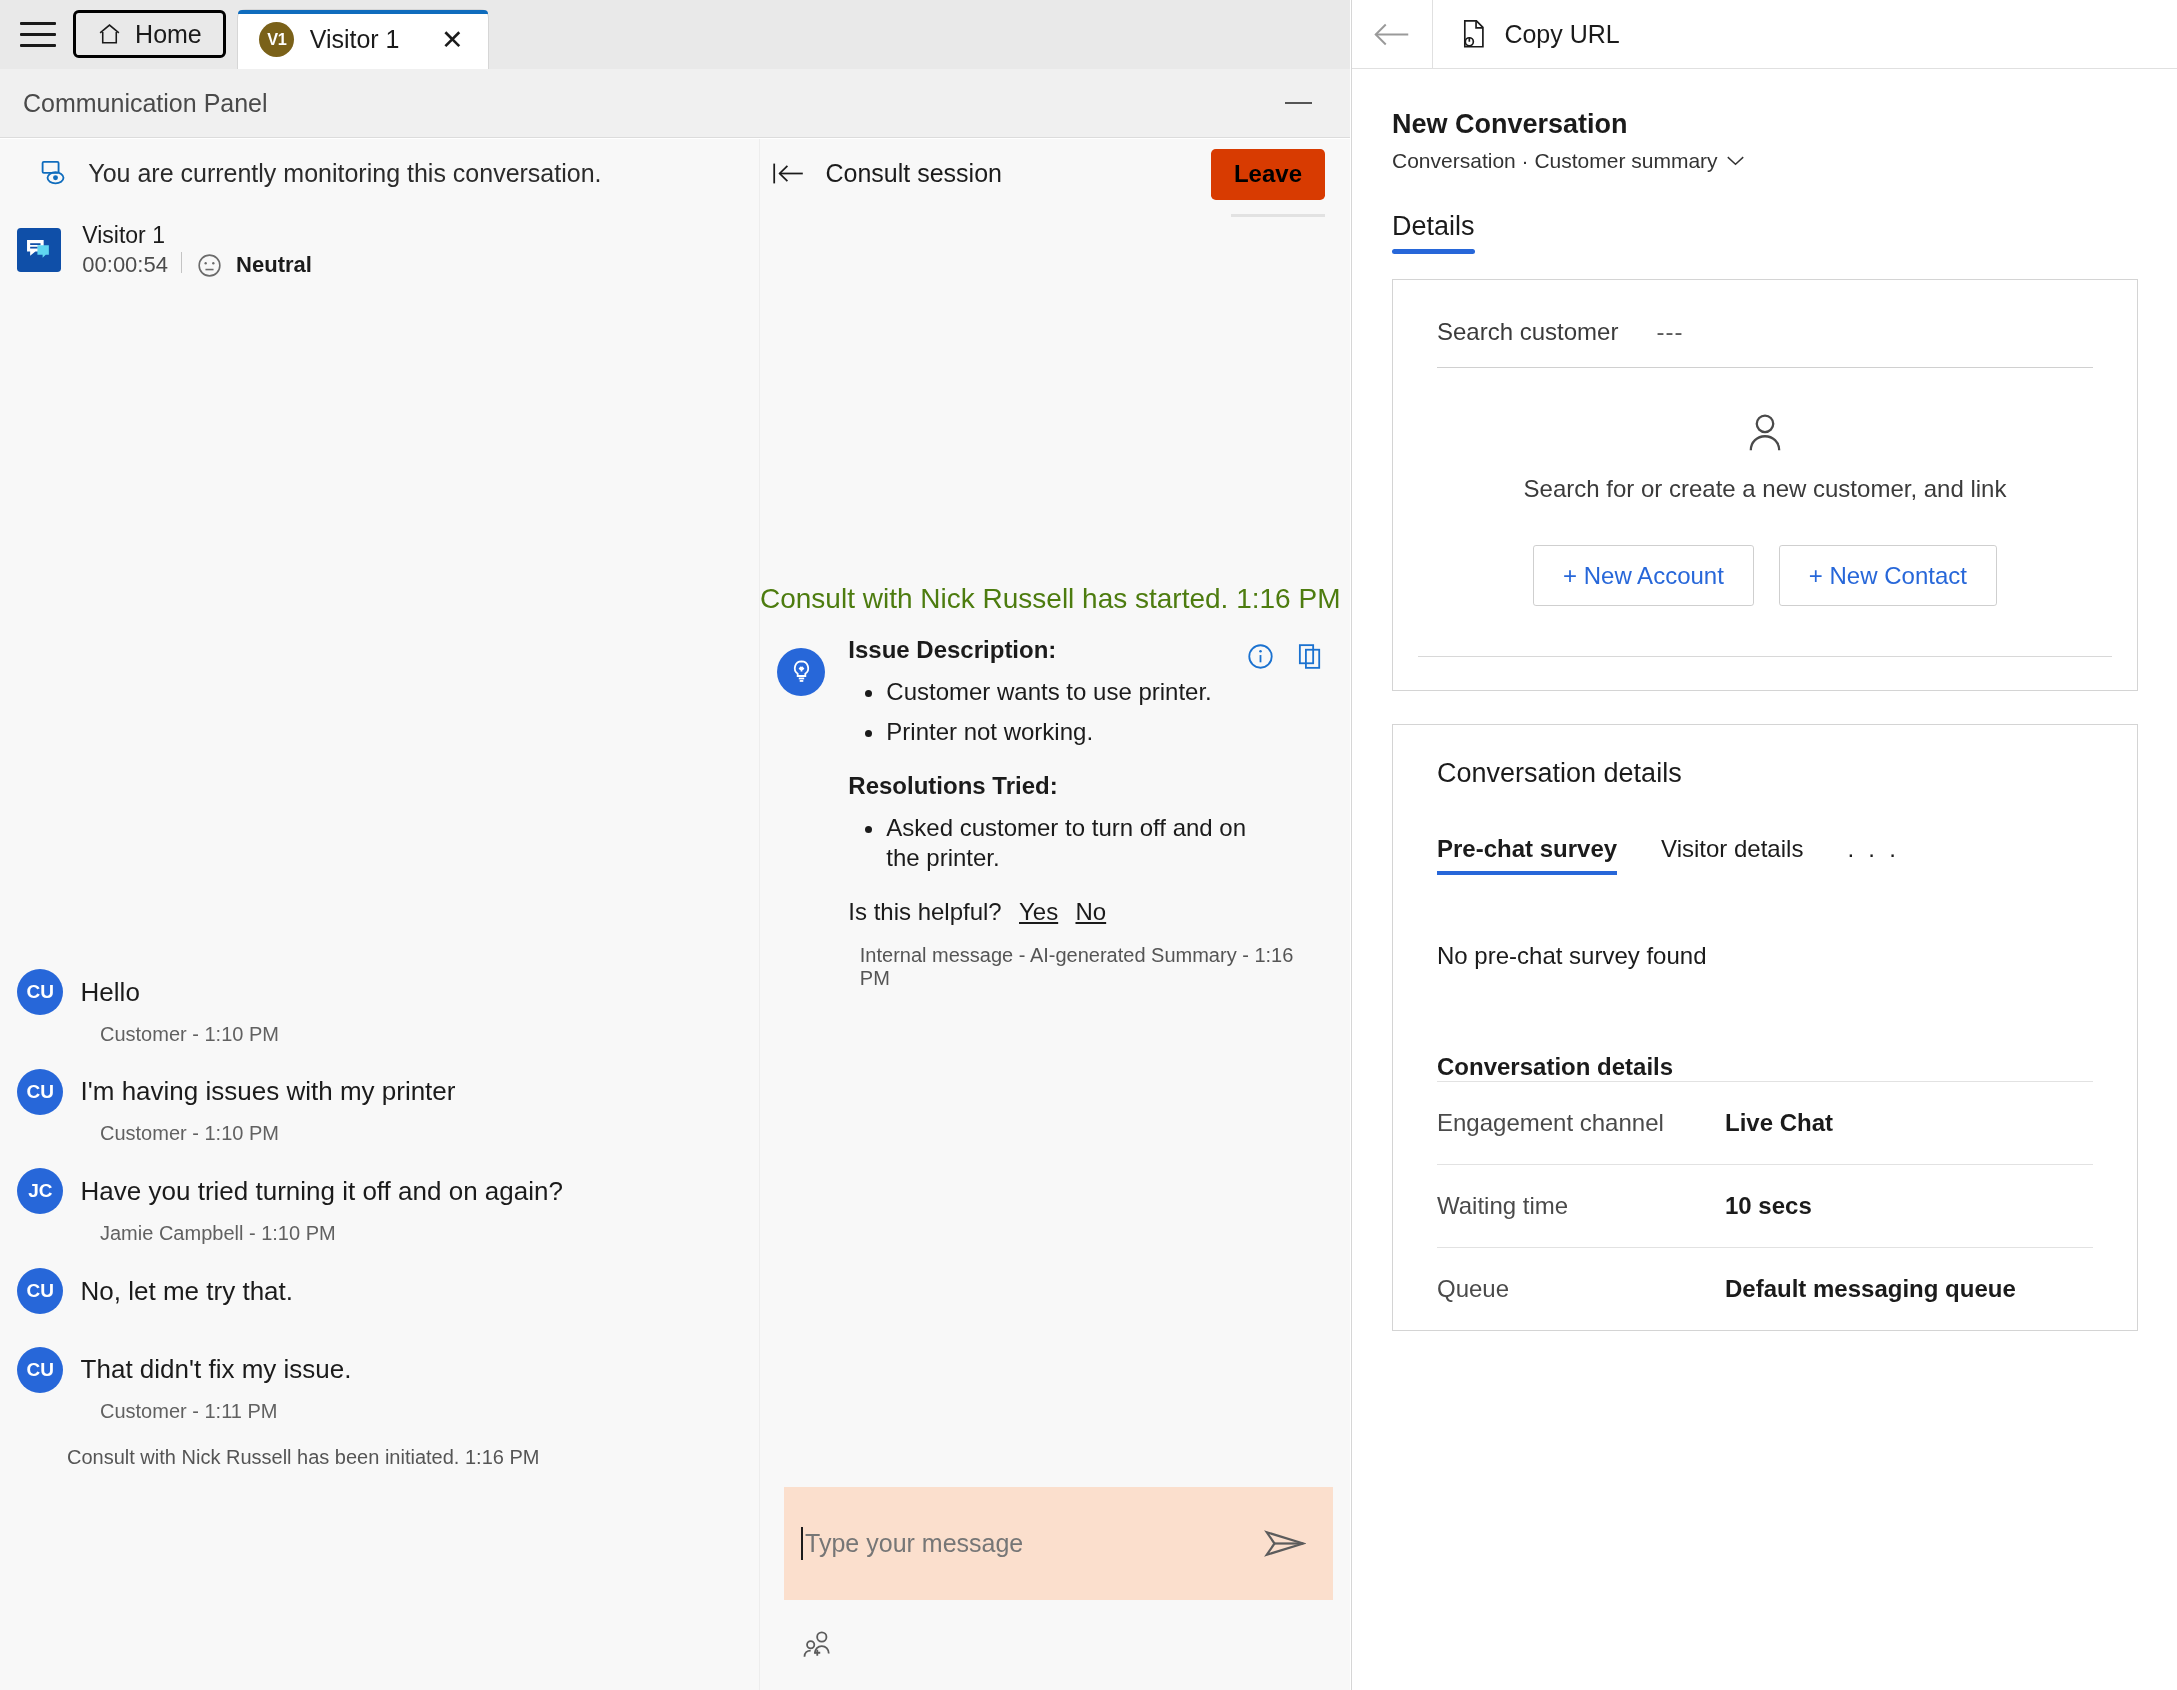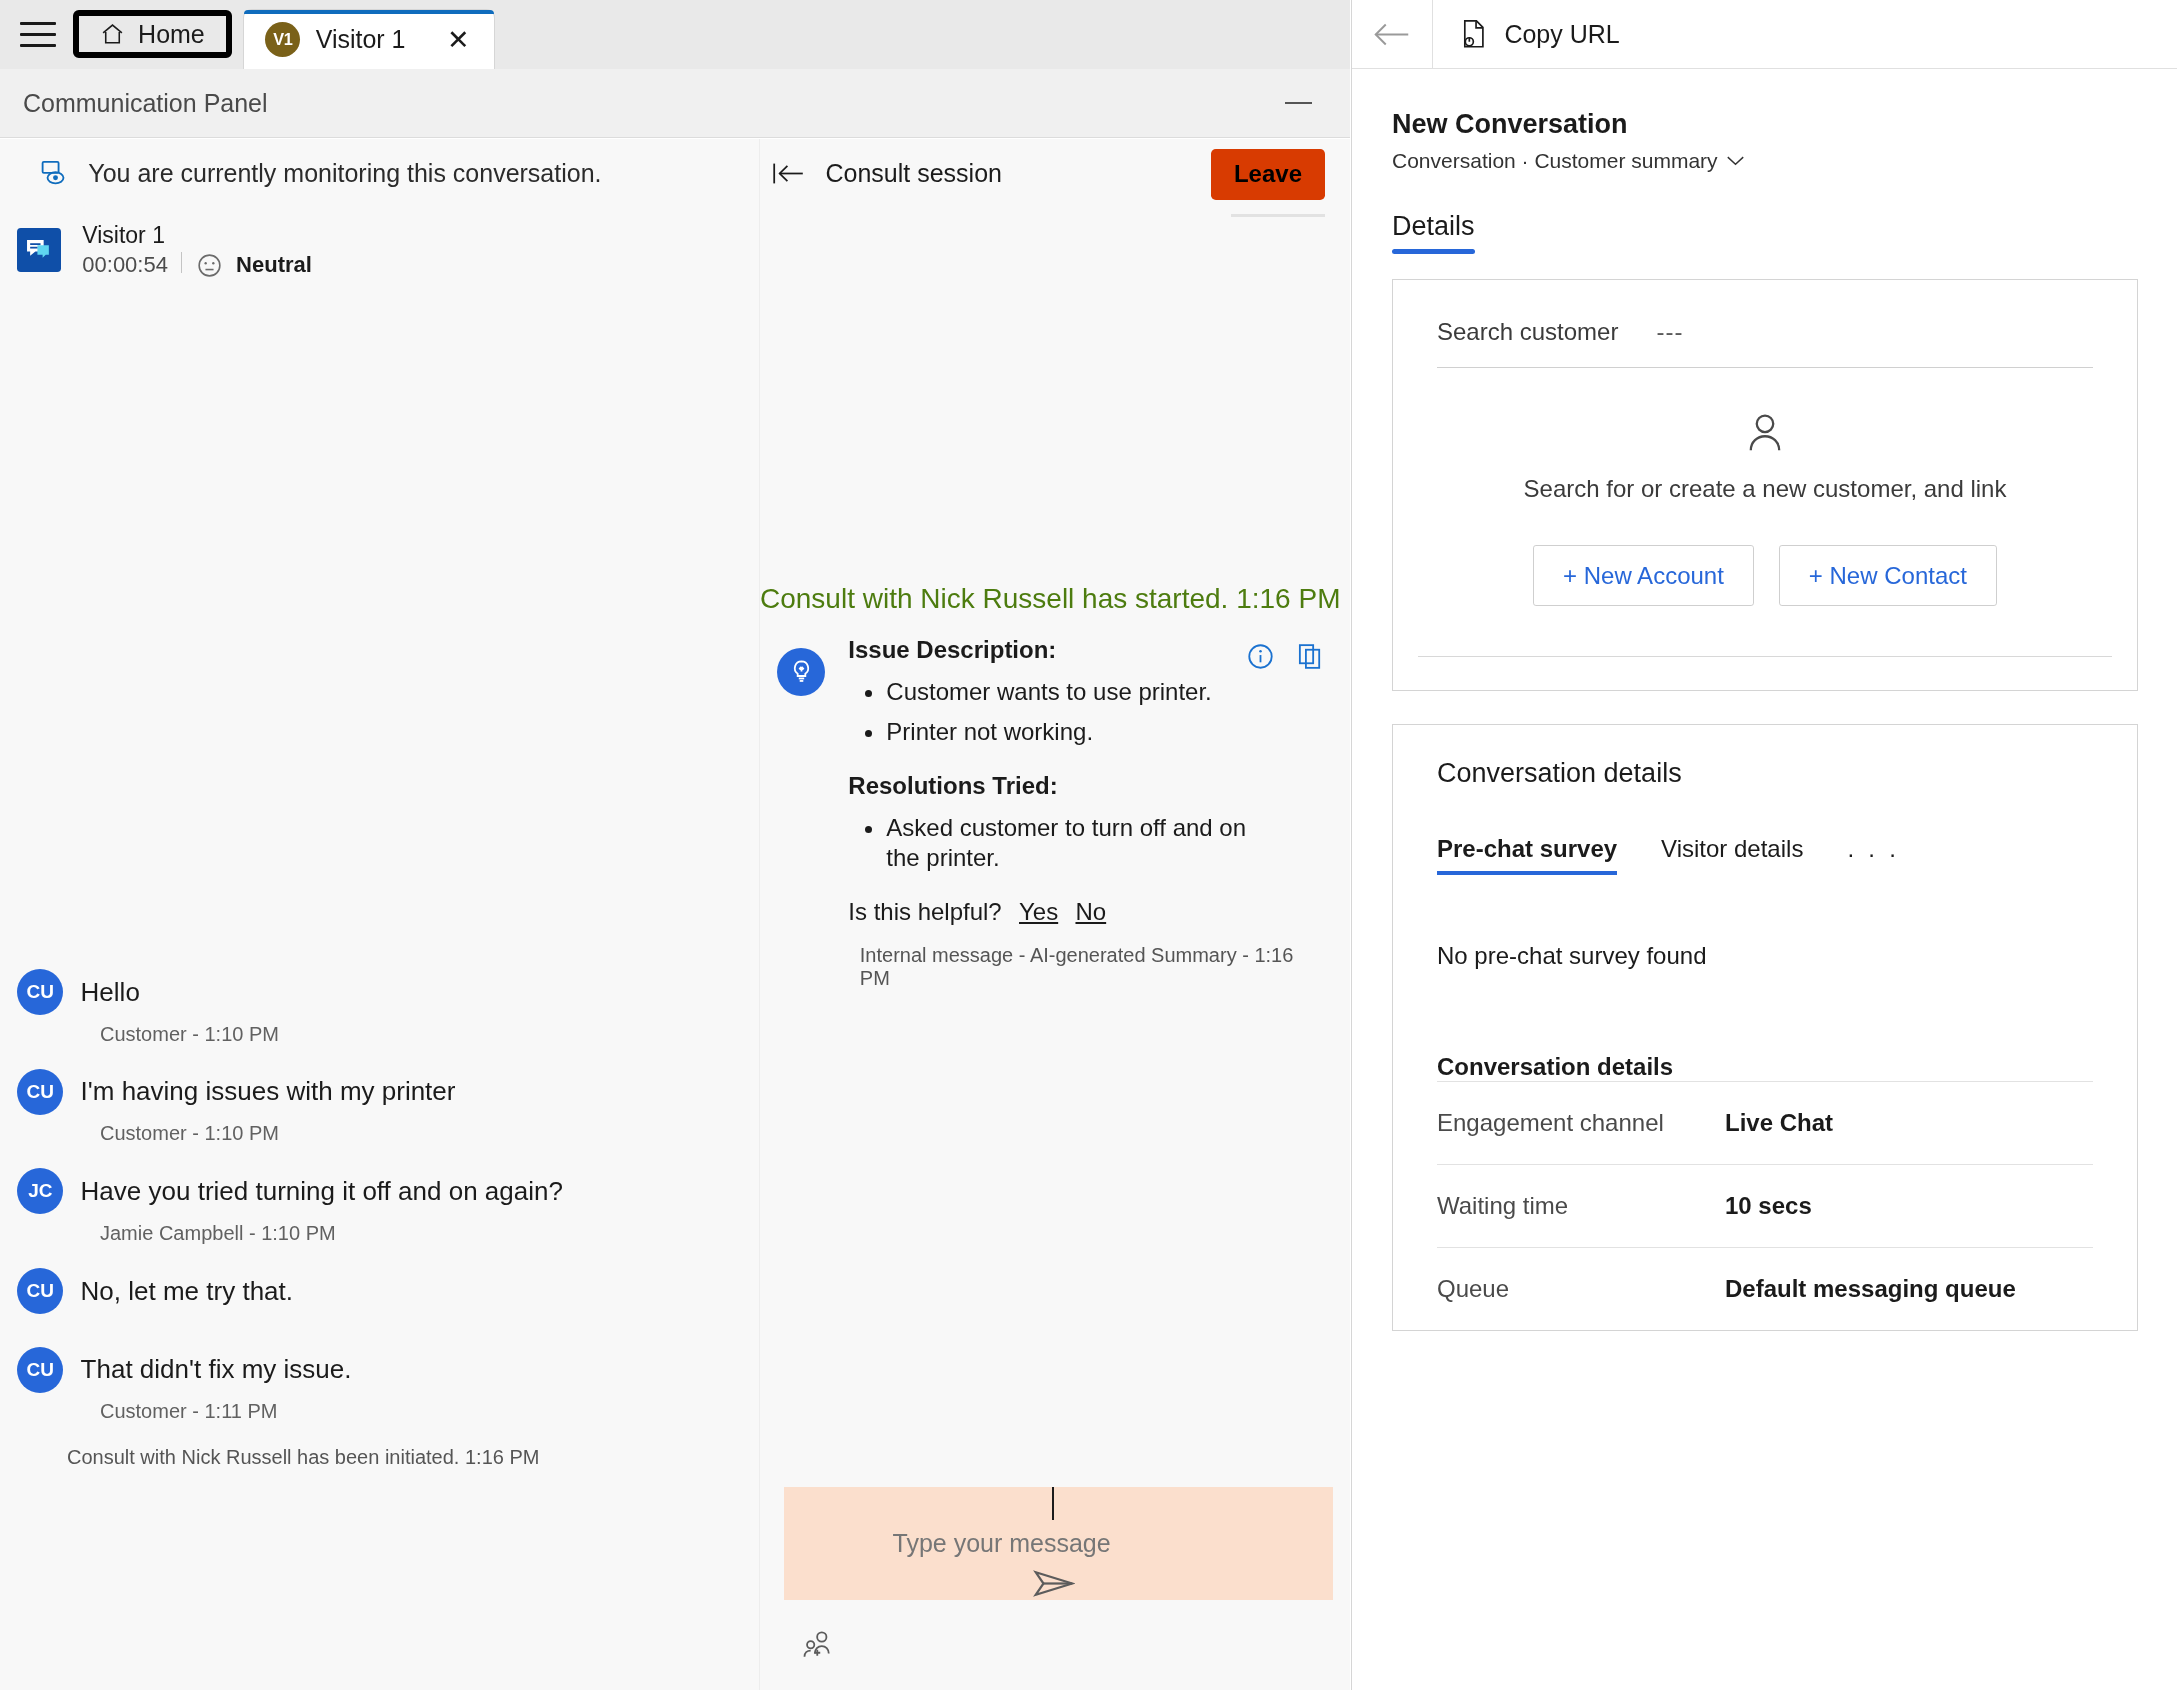--- a/index.html
+++ b/index.html
@@ -27,7 +27,7 @@
   .home-tab {
     display: flex; align-items: center; gap: 13.4px;
     height: 48px; padding: 0 21px; margin-bottom: 10.6px;
-    border: 6px solid #000000; border-radius: 5.8px;
+    border: 3px solid #000000; border-radius: 5.8px;
     background: #e9e9e9; cursor: pointer;
   }
   .home-tab .label { font-size: 25px; color: #1b1b1b; }

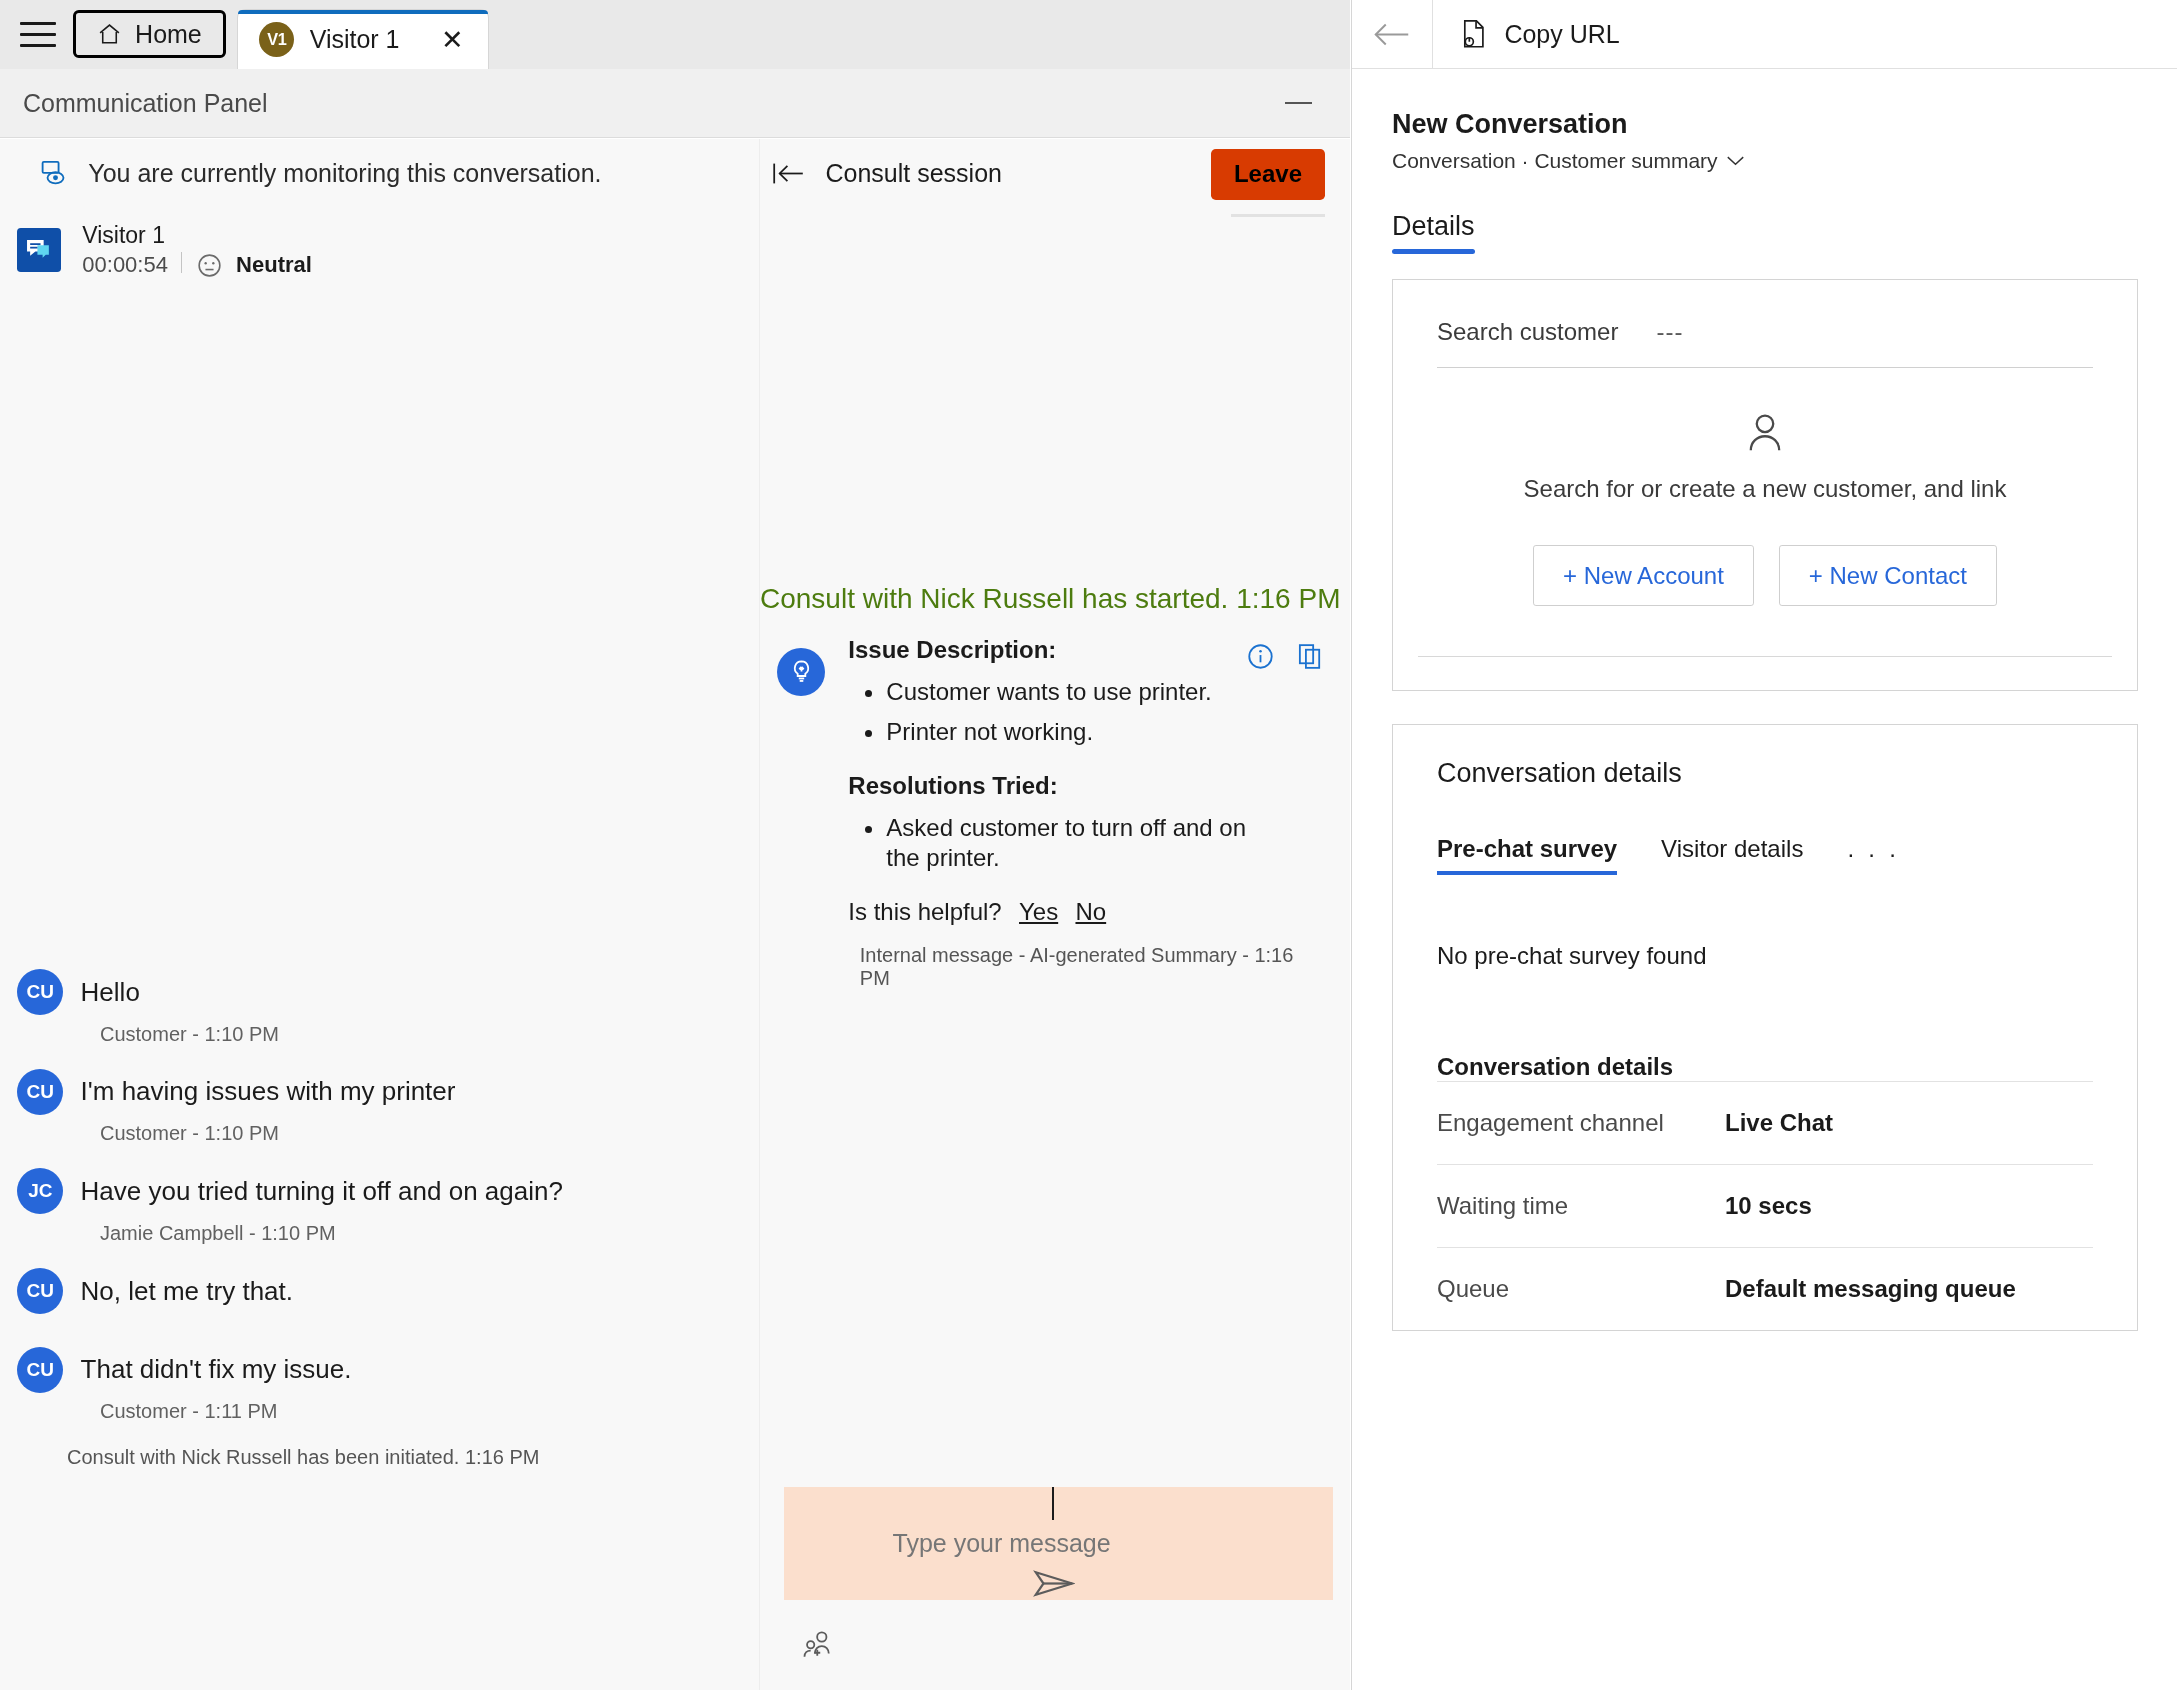--- a/index.html
+++ b/index.html
@@ -156,7 +156,7 @@
   .composer {
     position: absolute; left: 24px; right: 17.3px; bottom: 91px;
     background: #fbdfcd; display: flex; align-items: center;
-    padding: 0 27px 0 17.3px; height: 113px; flex-direction: column;
+    padding: 0 27px 0 17.3px; height: 113px;
   }
   .composer .caret { width: 1.9px; height: 33px; background: #1b1b1b; margin-right: 1.9px; }
   .composer-input {

